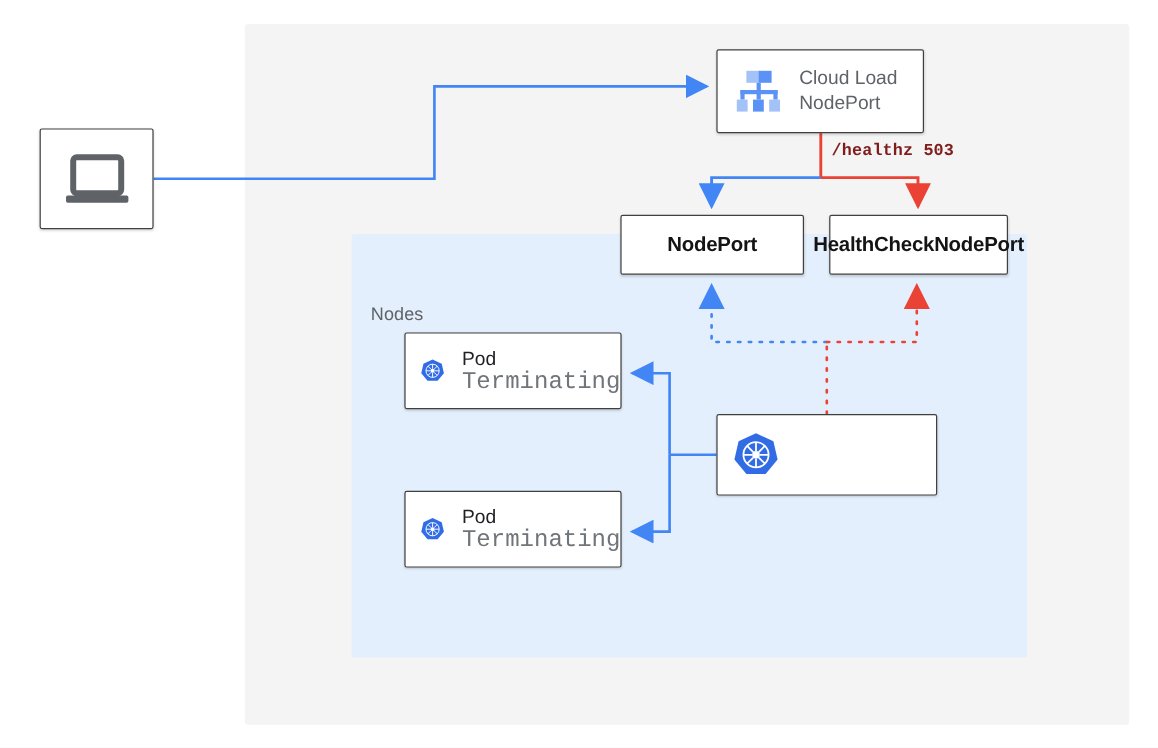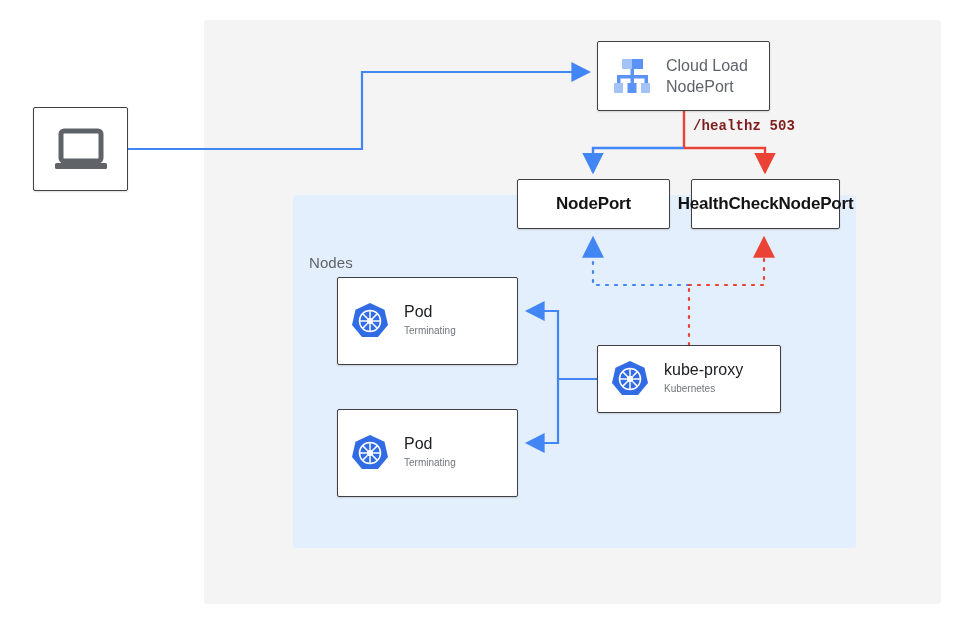--- a/index.html
+++ b/index.html
@@ -119,7 +119,7 @@
   
   .card-entity {
     width: 181px;
-    height: 88px;
+    height: 64px;
     display: flex;
     align-items: center;
     padding-left: 12px;

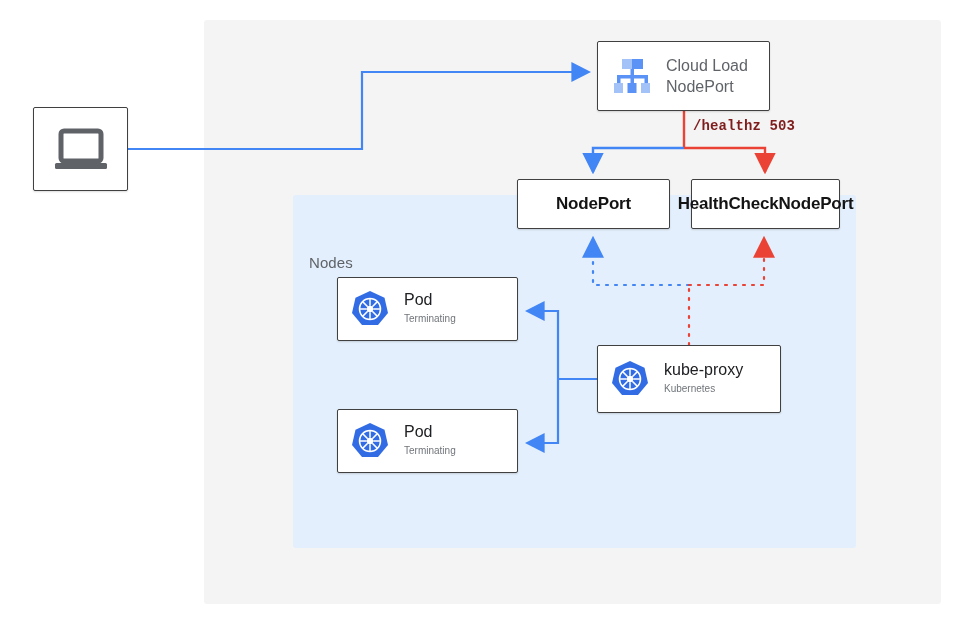--- a/index.html
+++ b/index.html
@@ -136,9 +136,10 @@
     line-height: 19px;
   }
   .entity-sub {
-    font-size: 10px;
+    font-size: 20px;
     color: #70757a;
     line-height: 19px;
+    font-family: Liberation Mono, monospace;
   }
 
   

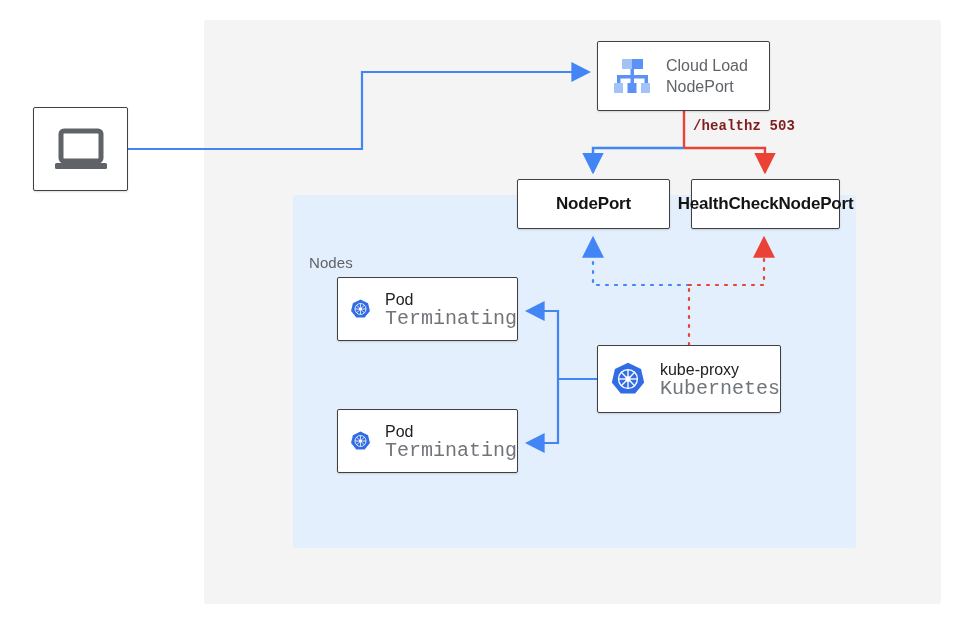--- a/index.html
+++ b/index.html
@@ -310,10 +310,6 @@
         <line x1="17.7" y1="22.3" x2="12.6" y2="27.4"></line>
       </g>
     </svg>
-    <div class="entity-text">
-      <span class="entity-title">kube-proxy</span>
-      <span class="entity-sub">Kubernetes</span>
-    </div>
   </div>
 
 </div>

